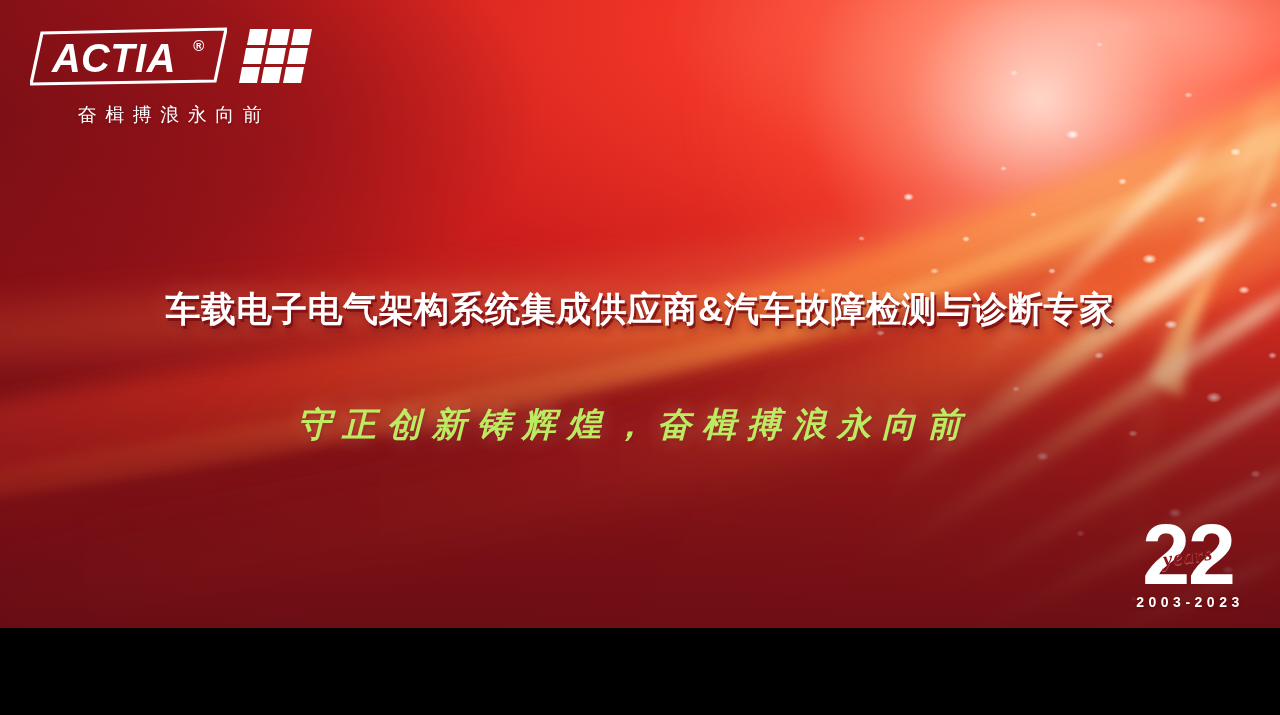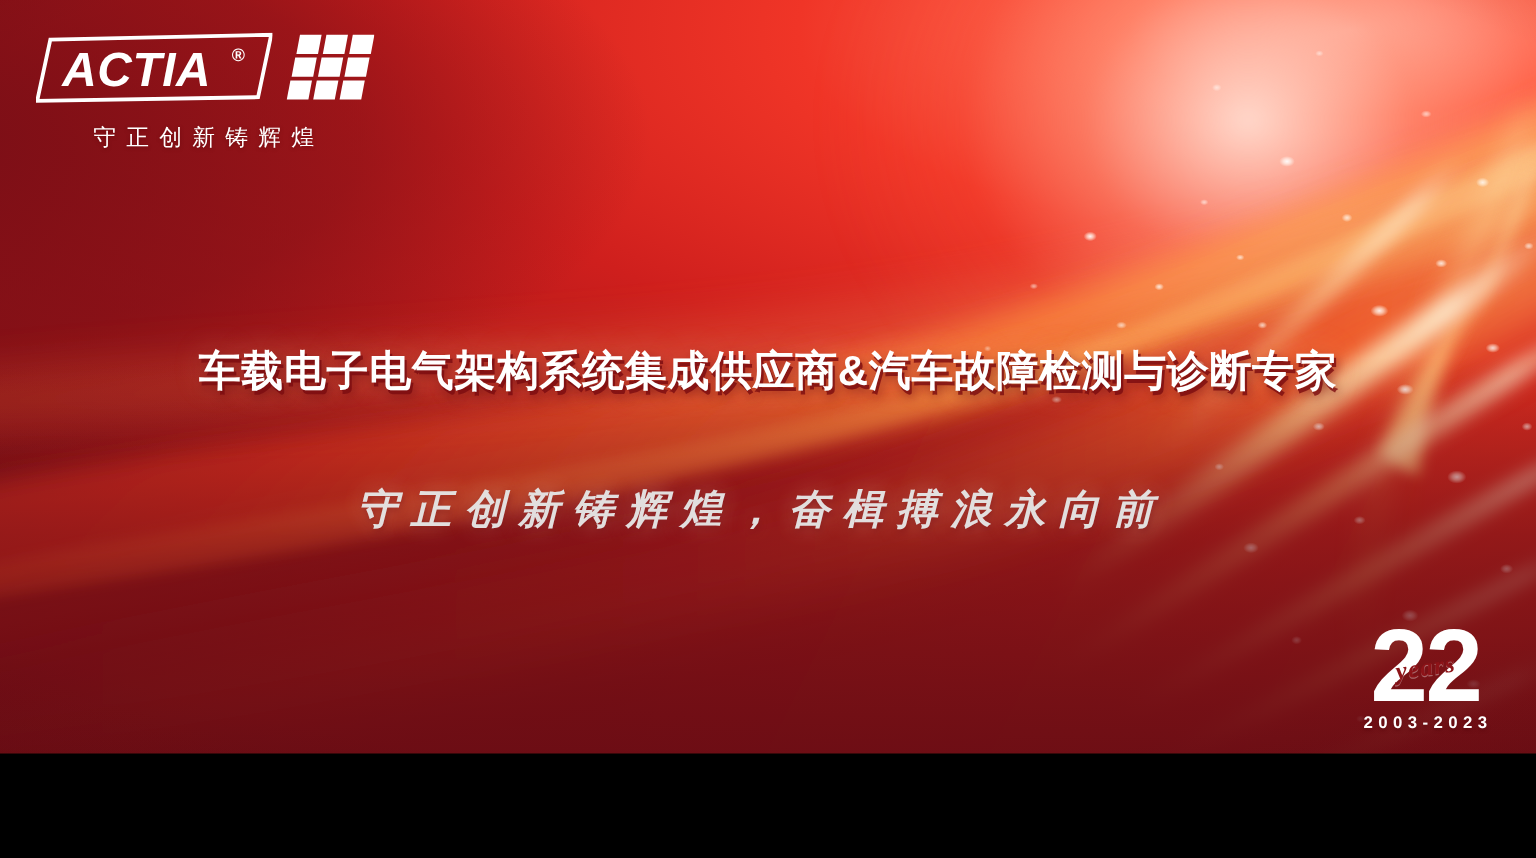--- a/index.html
+++ b/index.html
@@ -335,7 +335,7 @@
         </svg>
       </div>
     </div>
-    <div class="logo-cn">守正创新铸辉煌</div>
+    <div class="logo-cn">奋楫搏浪永向前</div>
   </div>
 
   <div class="headline">车载电子电气架构系统集成供应商&amp;汽车故障检测与诊断专家</div>

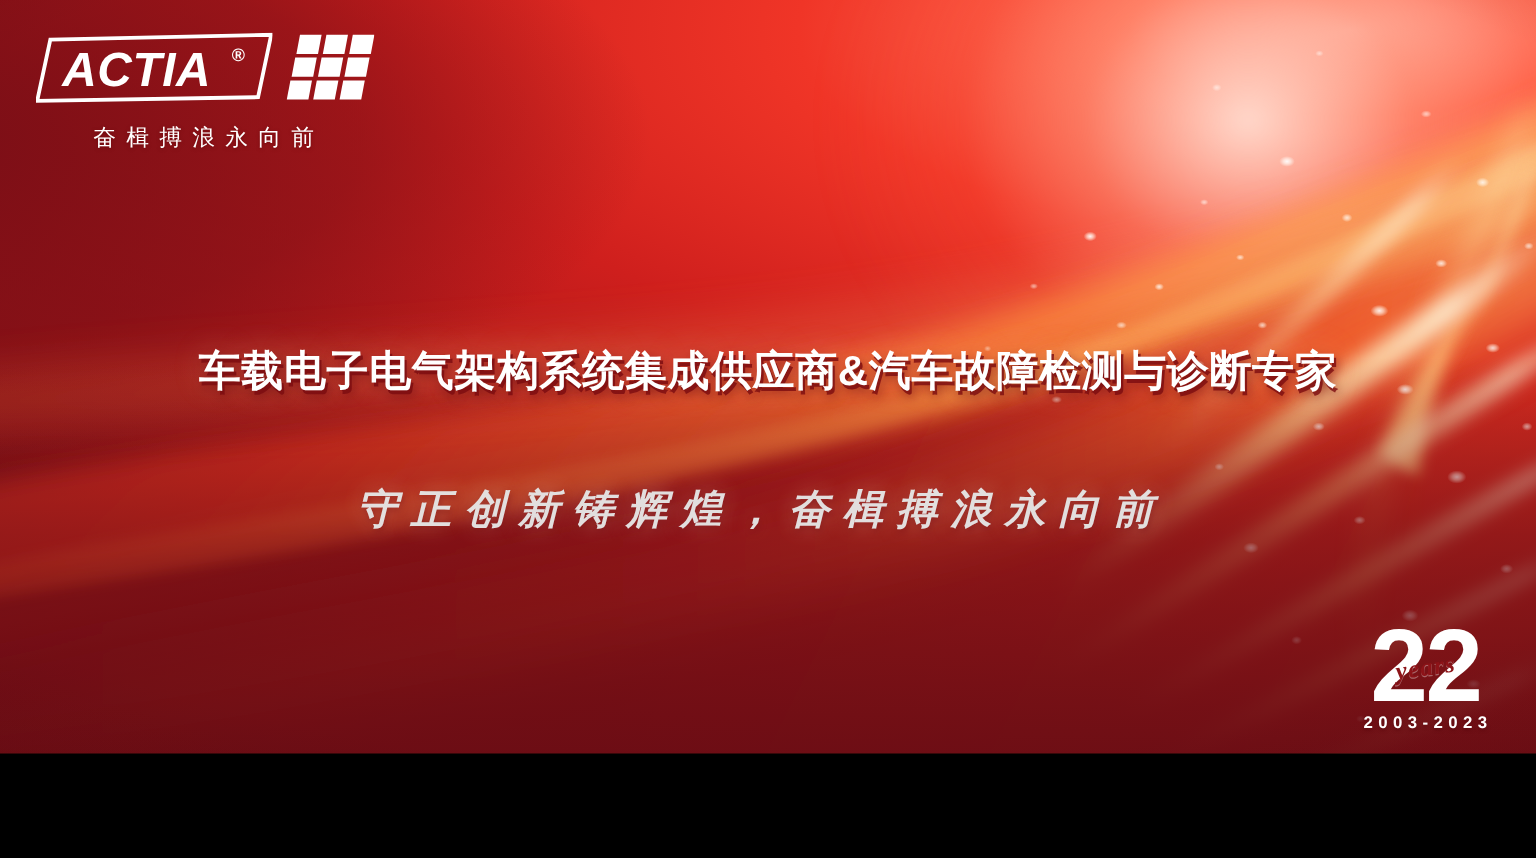--- a/index.html
+++ b/index.html
@@ -139,7 +139,7 @@
     left: 0; right: 11px;
     top: 402px;
     text-align: center;
-    color: #e5e5e5;
+    color: #bef264;
     font-family: "Liberation Serif", "DejaVu Serif", serif;
     font-size: 34px;
     font-weight: 600;

